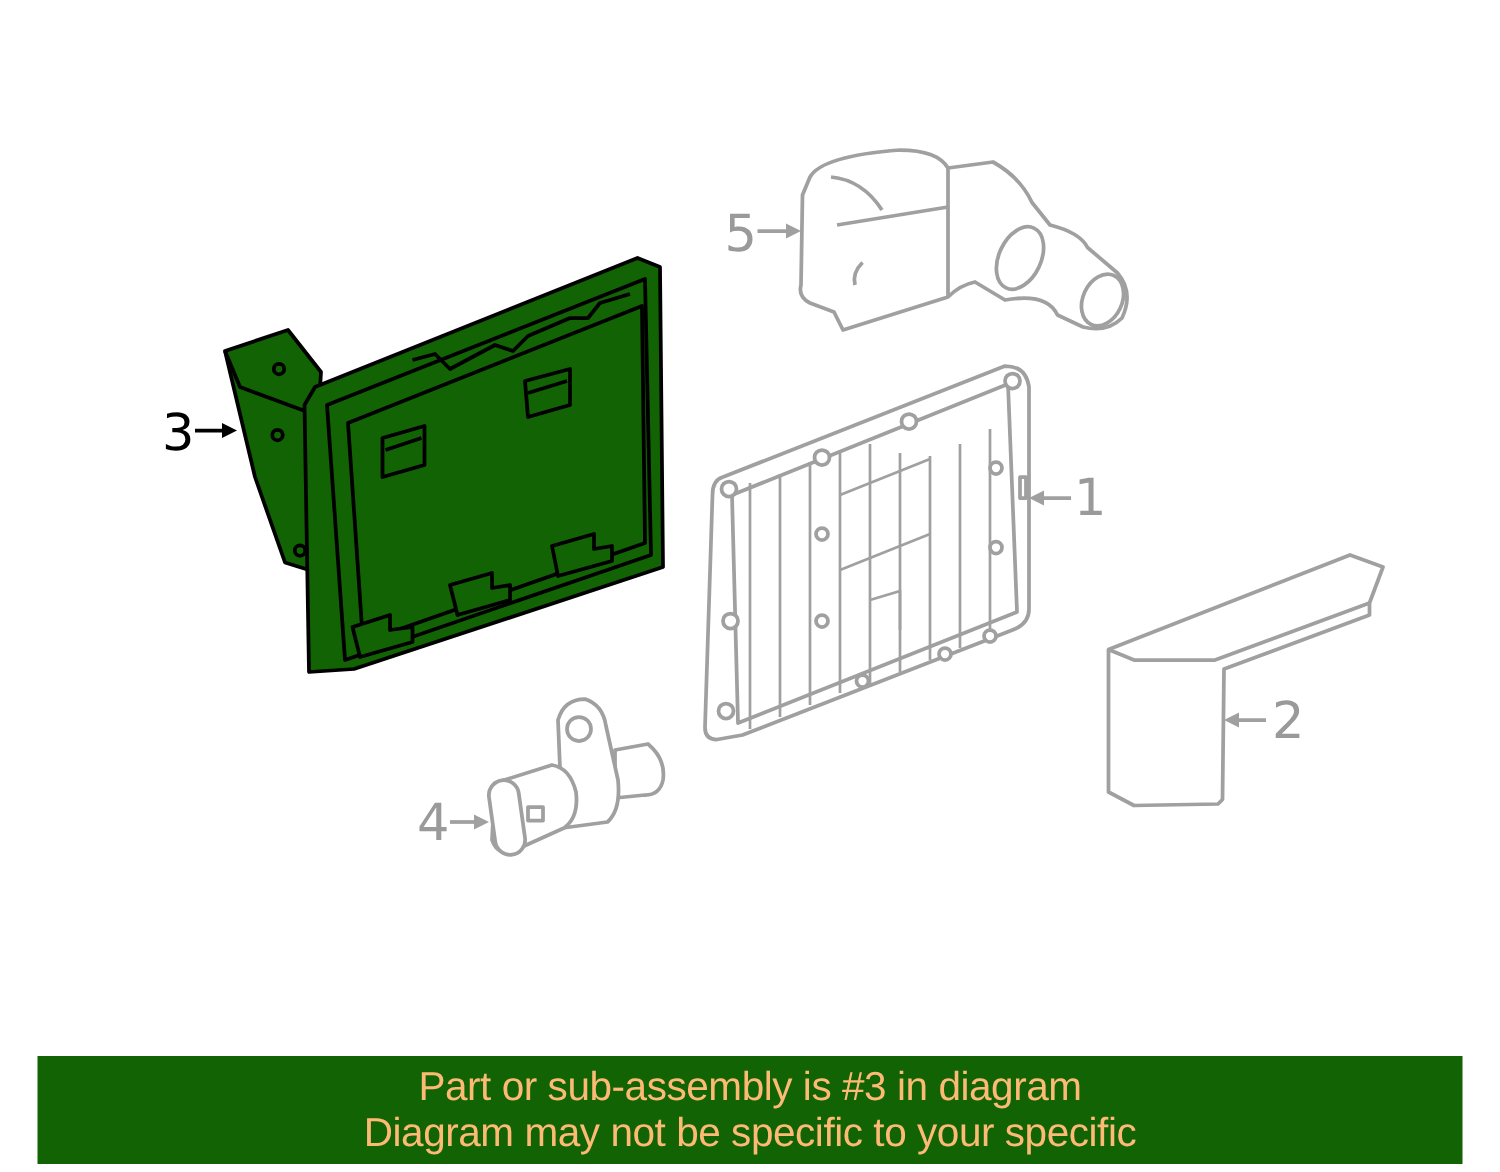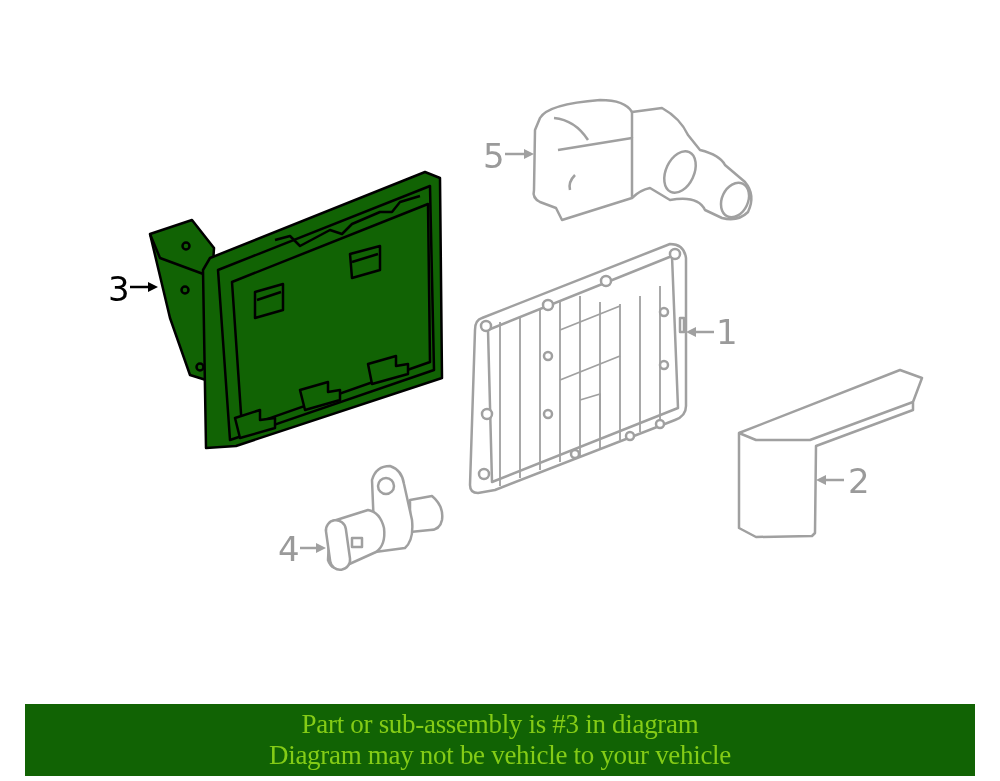--- a/index.html
+++ b/index.html
@@ -9,7 +9,7 @@
   .callout.active { color:#000000; }
   #banner { position:absolute; left:25px; top:704px; width:950px; height:72px; background:#116304;
             display:flex; flex-direction:column; align-items:center; justify-content:center; }
-  #banner span { display:block; color:#84cc16; font-family:Liberation Serif, serif; font-size:27px; line-height:31px; letter-spacing:-0.3px; }
+  #banner span { display:block; color:#fdba74; font-family:Liberation Sans, sans-serif; font-size:27px; line-height:31px; letter-spacing:-0.3px; }
 </style>
 </head>
 <body>

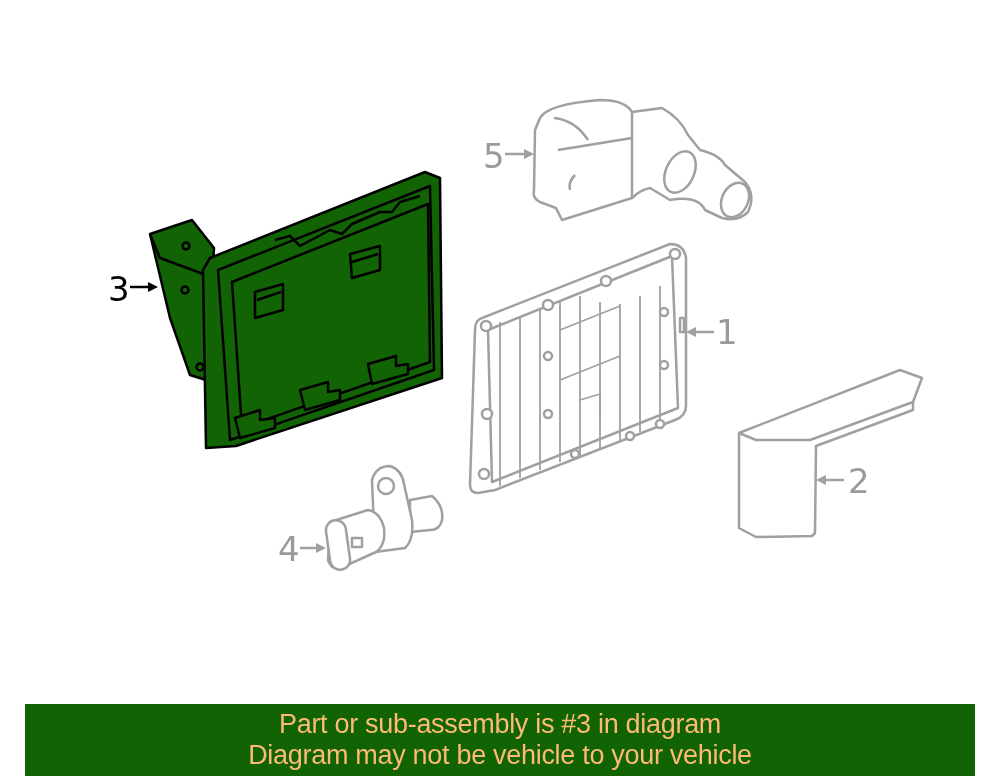--- a/index.html
+++ b/index.html
@@ -115,7 +115,7 @@
 
 <div id="banner">
   <span>Part or sub-assembly is #3 in diagram</span>
-  <span>Diagram may not be vehicle to your vehicle</span>
+  <span>Diagram may not be specific to your specific</span>
 </div>
 
 </body></html>

